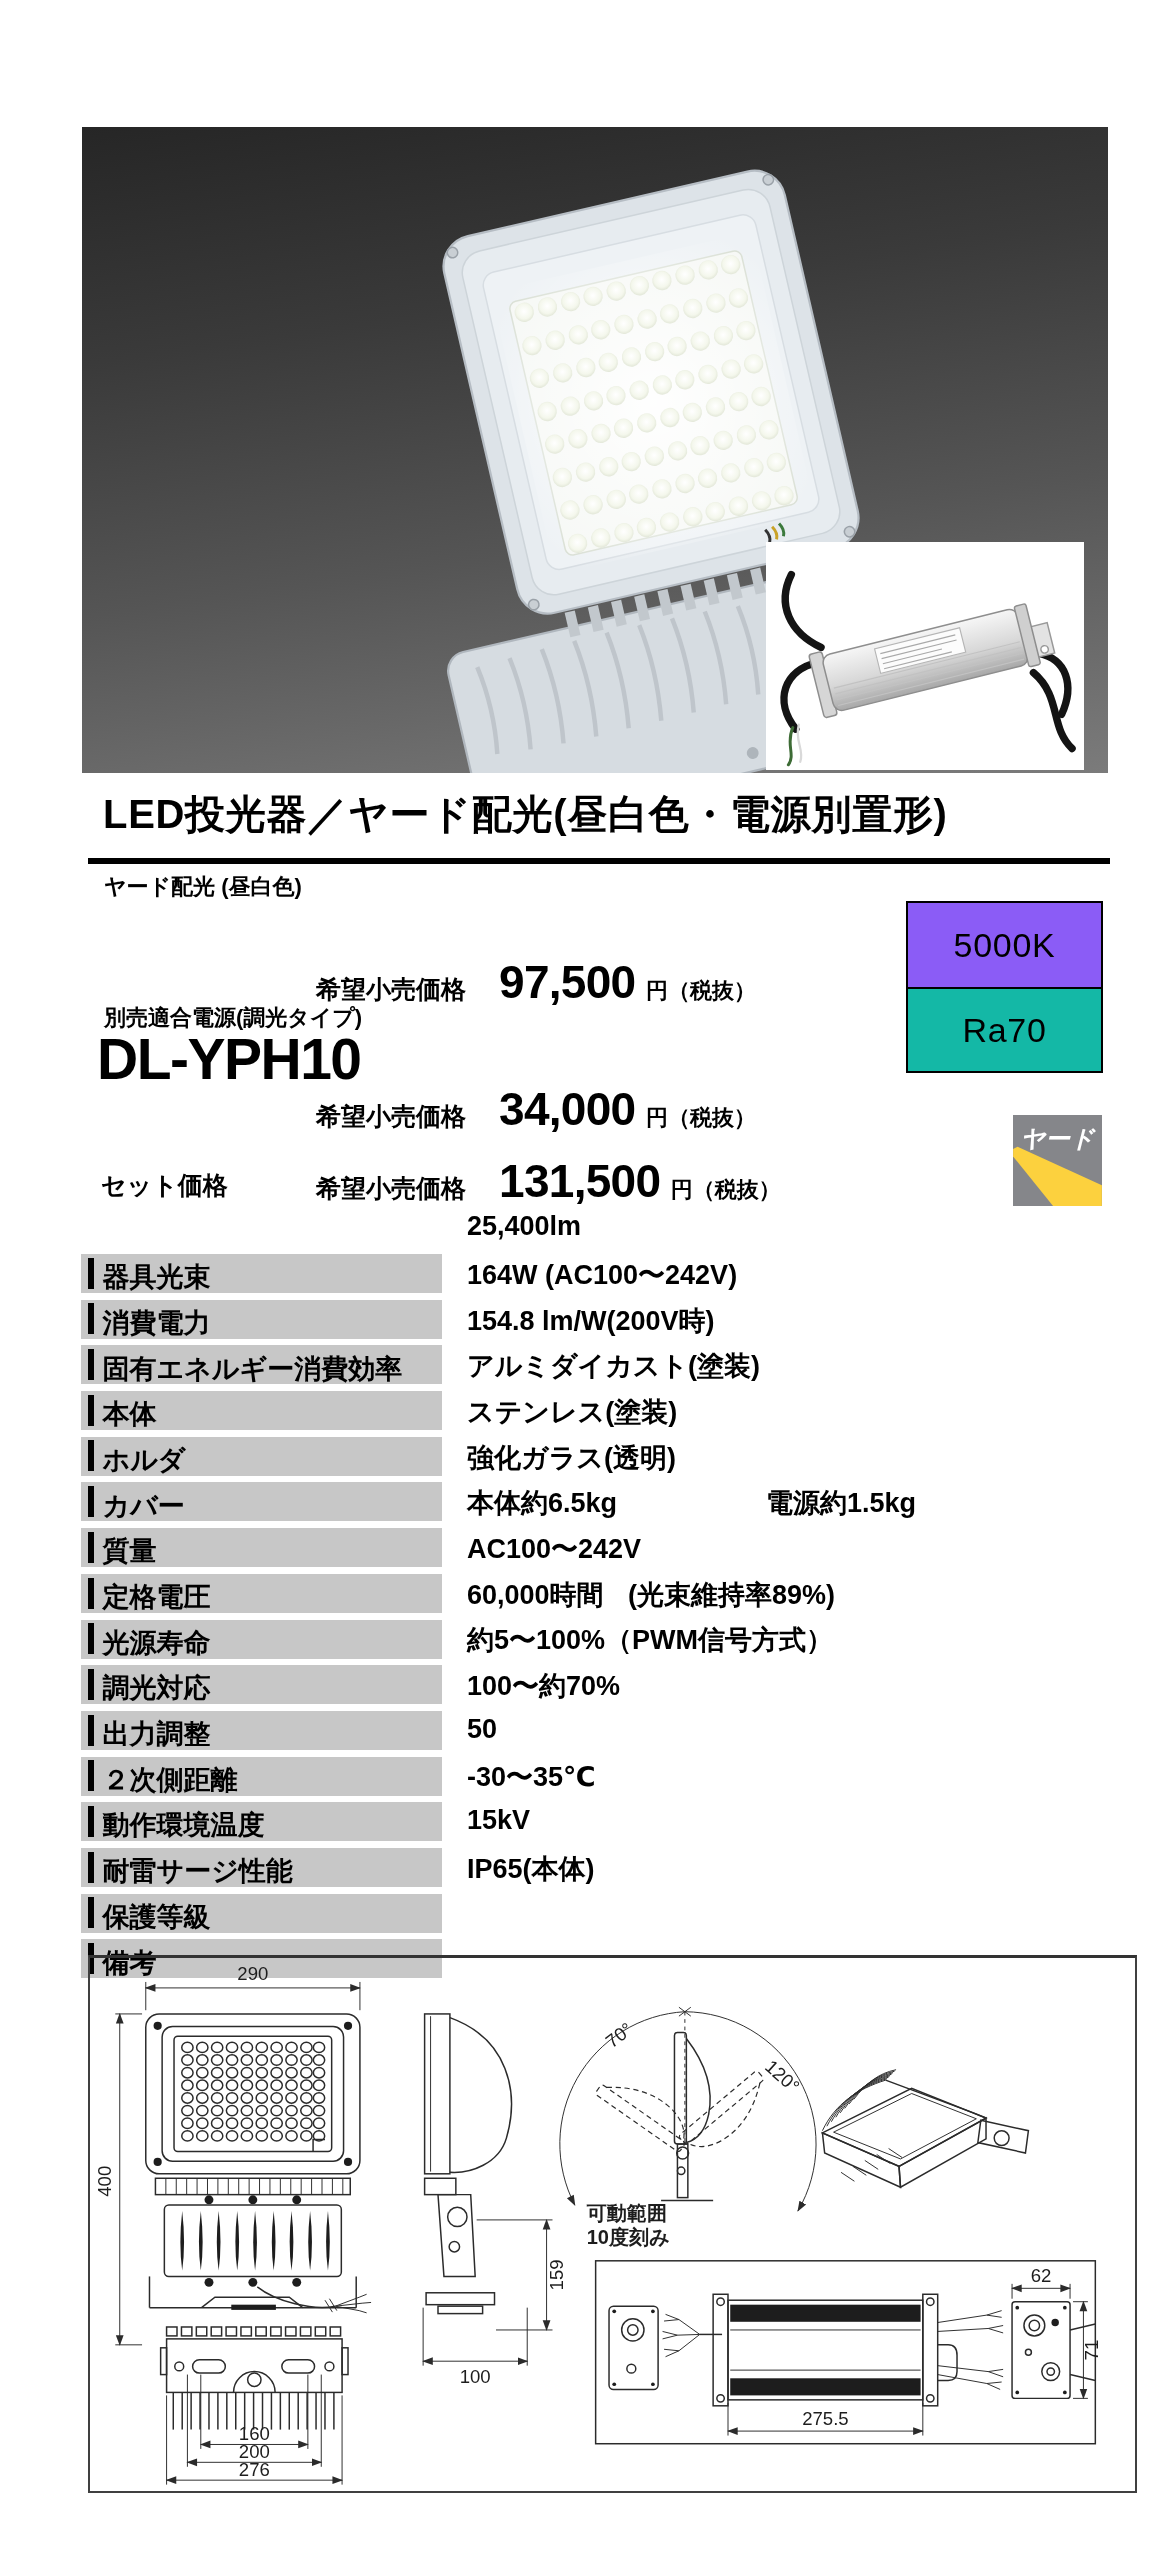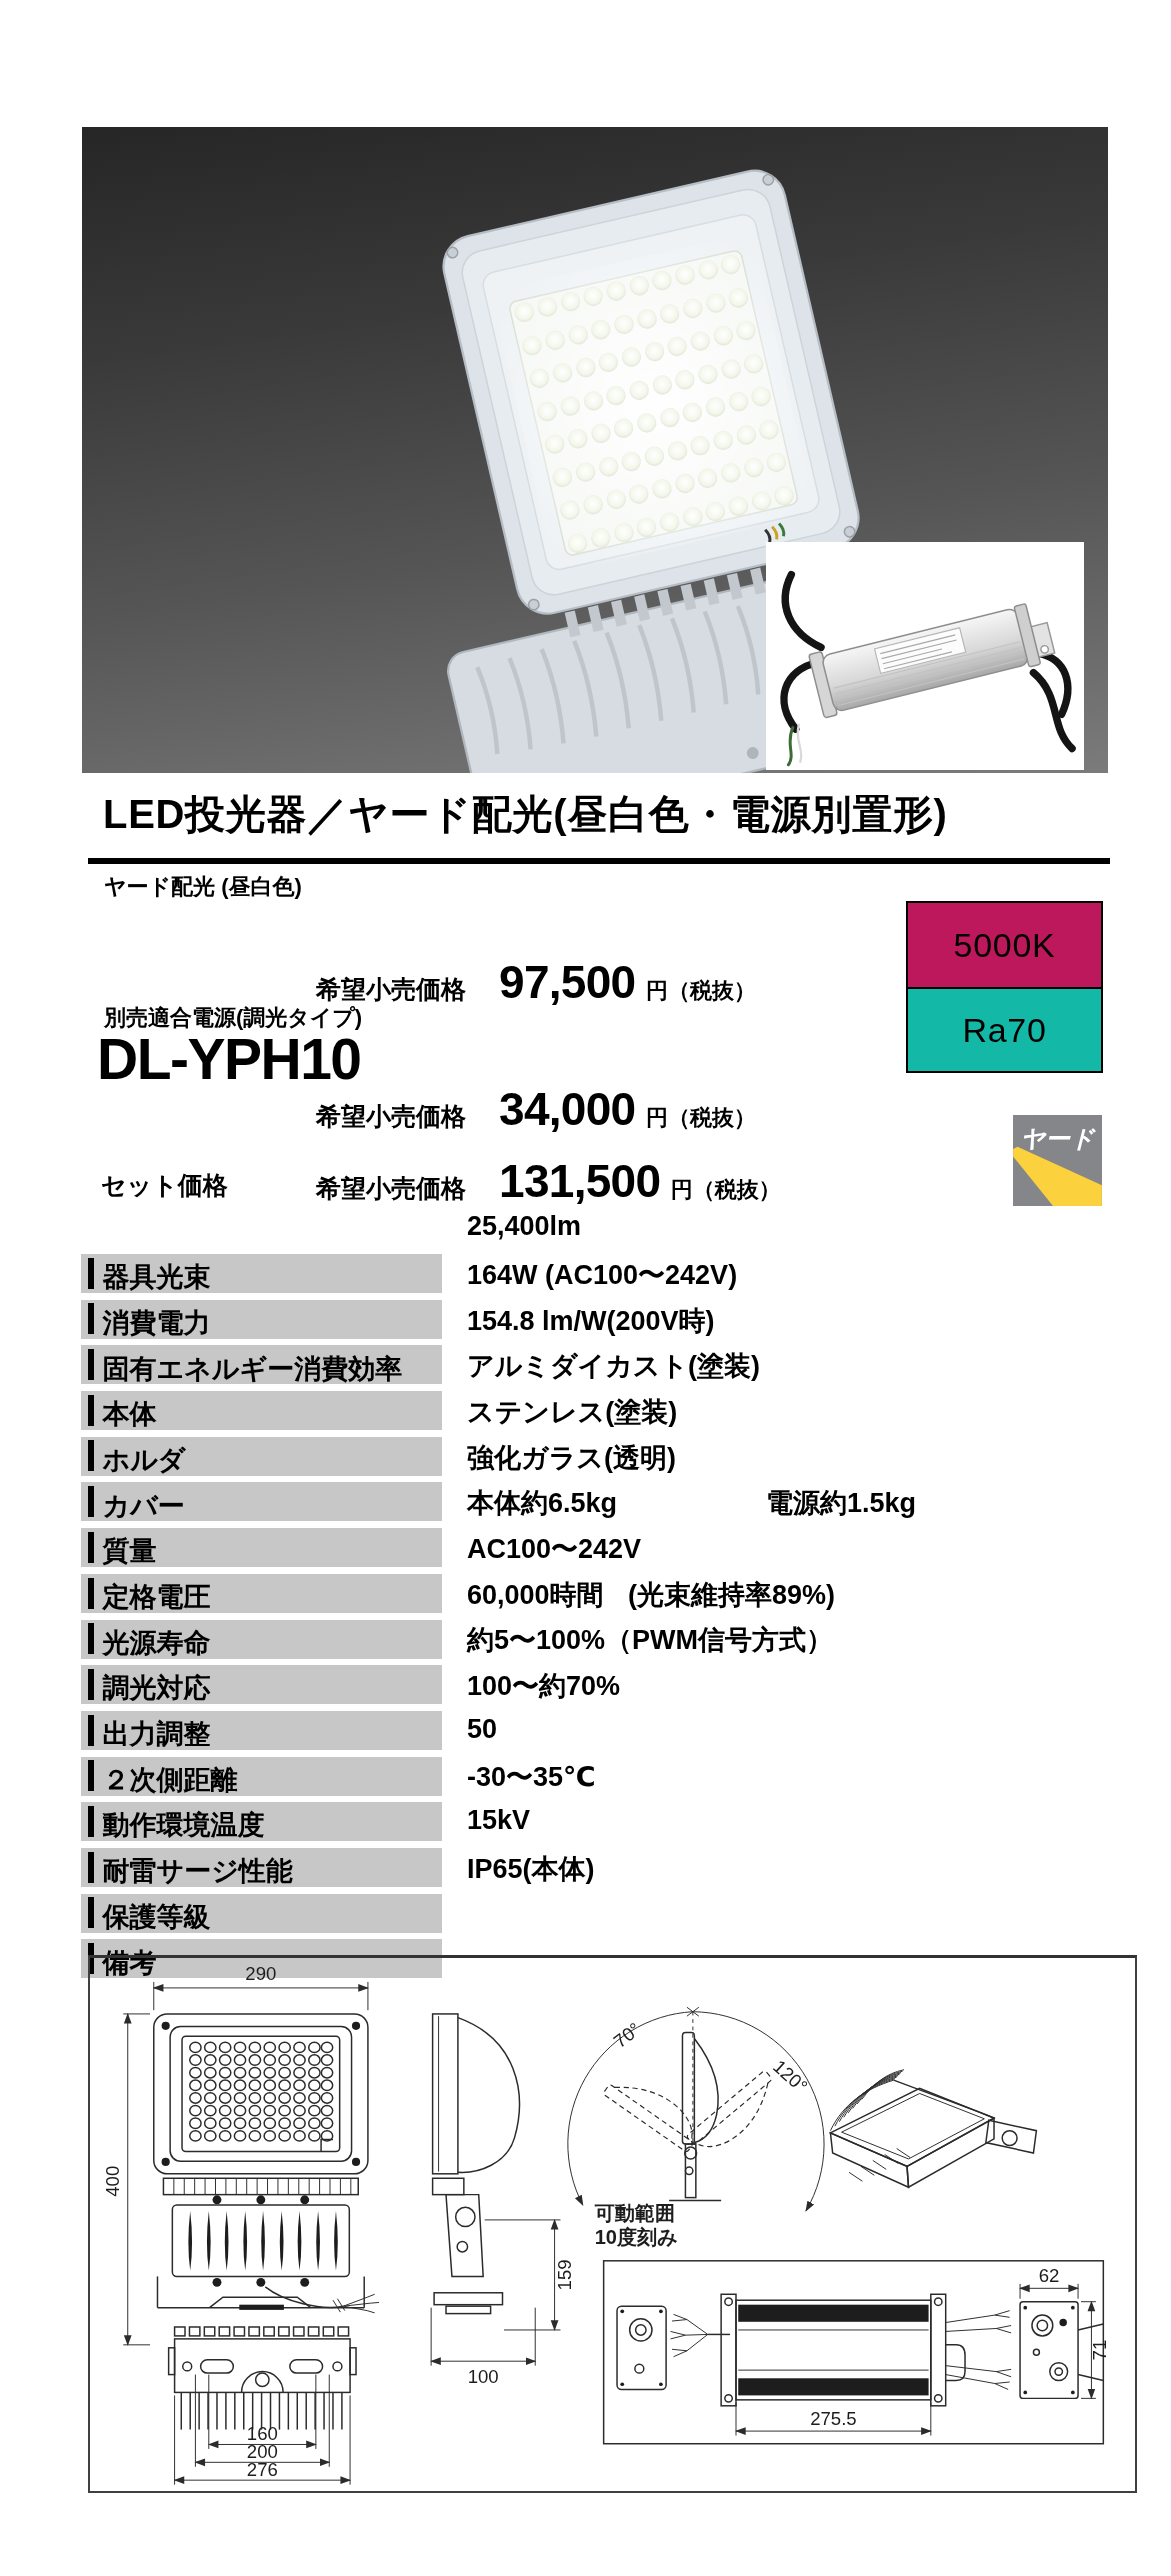--- a/index.html
+++ b/index.html
@@ -283,7 +283,7 @@
   </div>
 
   <div class="badge-box">
-    <div class="badge-cell" style="background:#be185d;">5000K</div>
+    <div class="badge-cell" style="background:#8b5cf6;">5000K</div>
     <div class="badge-cell badge-cri">Ra70</div>
   </div>
 

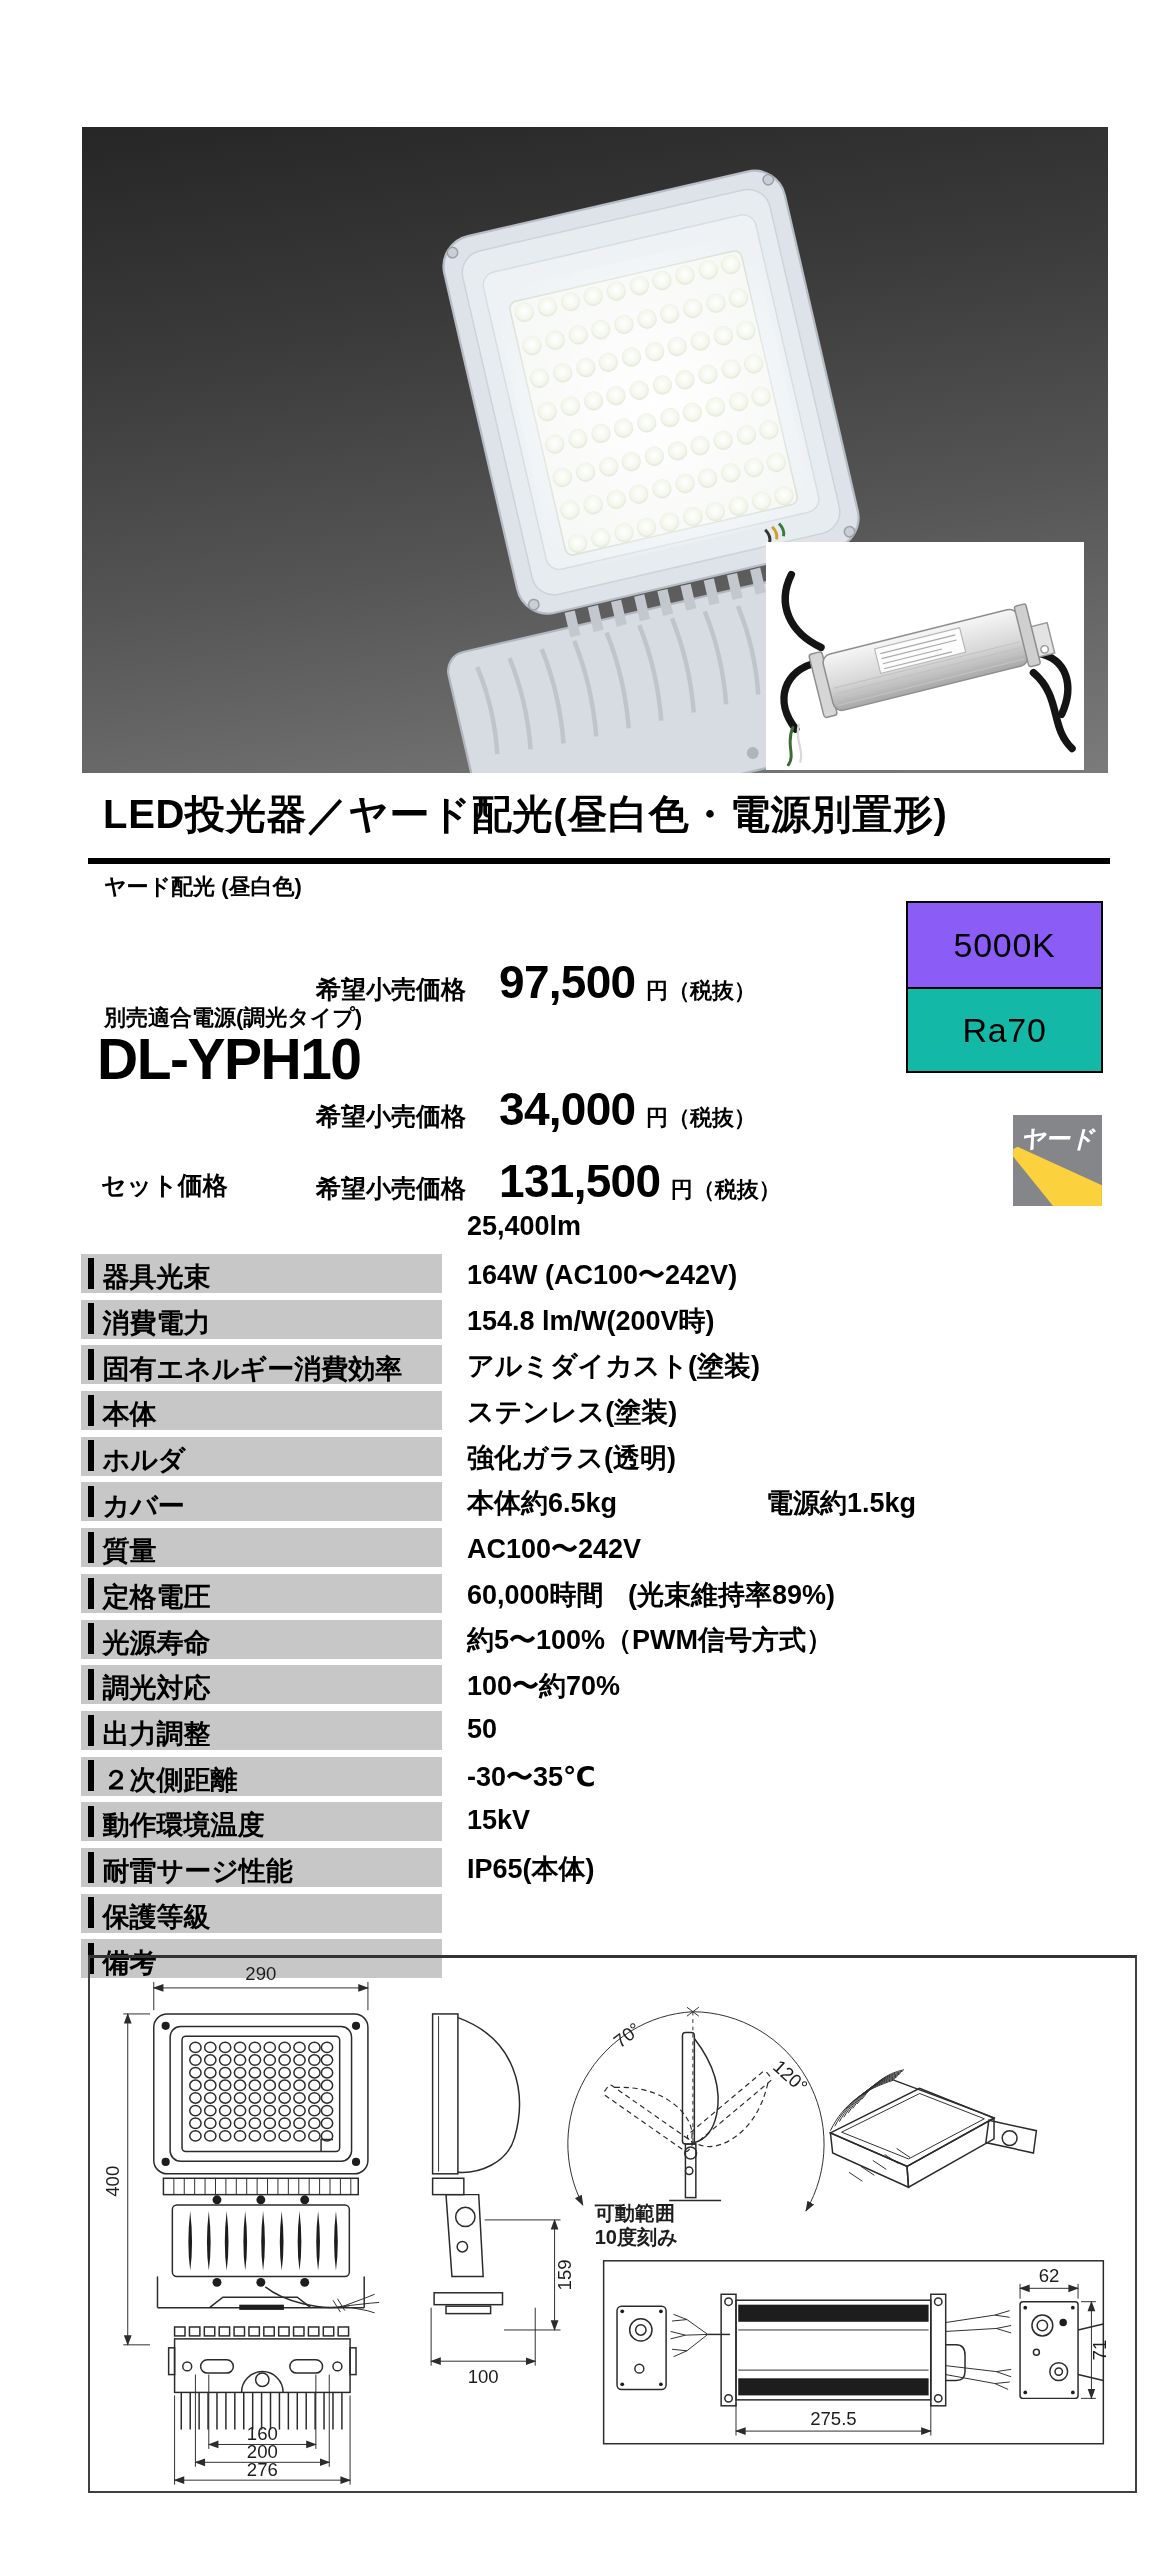--- a/index.html
+++ b/index.html
@@ -44,7 +44,7 @@
   .sval2far{position:absolute;left:685px;top:5.2px;font-size:27px;font-weight:600;white-space:nowrap;}
   
   .drawing-box{position:absolute;left:88px;top:1955px;width:1049px;height:538px;box-sizing:border-box;
-               border:2.2px solid #404040;border-top:3.7px solid #333;padding-left:8px;}
+               border:2.2px solid #404040;border-top:3.7px solid #333;}
   .drawing-box svg{display:block;}
   .dline{stroke:#2b2b2b;stroke-width:2;fill:none;}
   .dthin{stroke:#2b2b2b;stroke-width:1.3;fill:none;}

